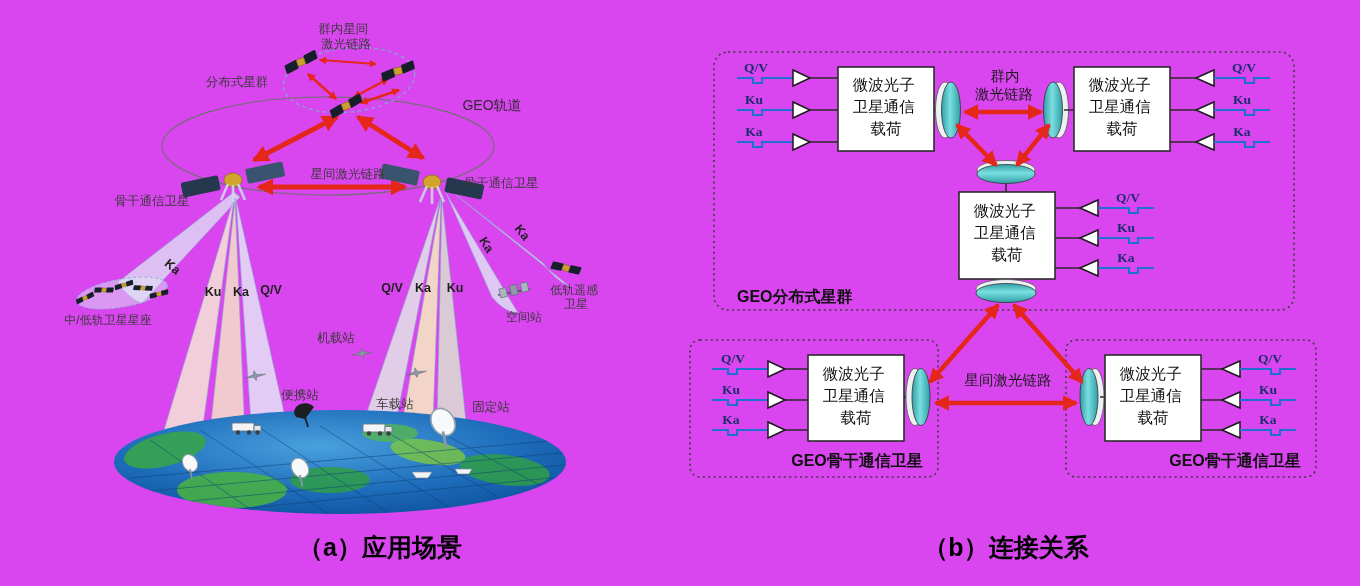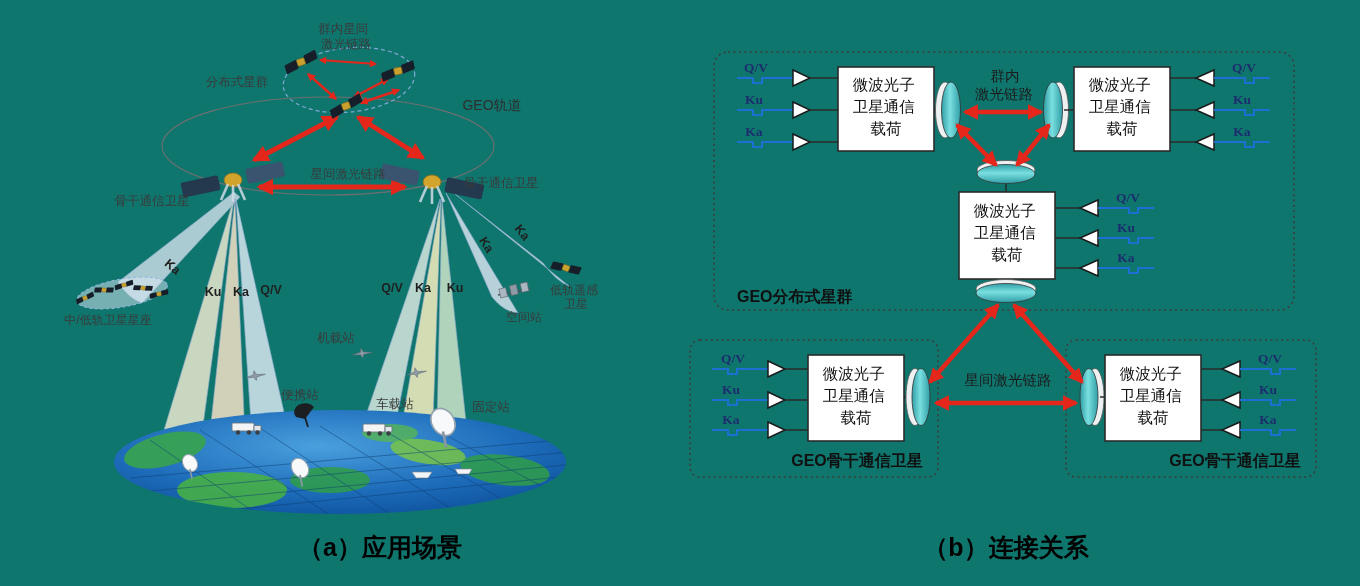--- a/index.html
+++ b/index.html
@@ -3,7 +3,7 @@
 <meta charset="utf-8">
 <style>
   html,body{margin:0;padding:0;background:#ffffff;}
-  .stage{position:relative;width:1360px;height:586px;background:#0f766e;overflow:hidden;}
+  .stage{position:relative;width:1360px;height:586px;background:#d946ef;overflow:hidden;}
   svg{position:absolute;left:0;top:0;}
   text{font-family:"Liberation Sans",sans-serif;fill:#2b2b2b;}
   .lblA{font-size:12.5px;fill:#3a3a3a;}

